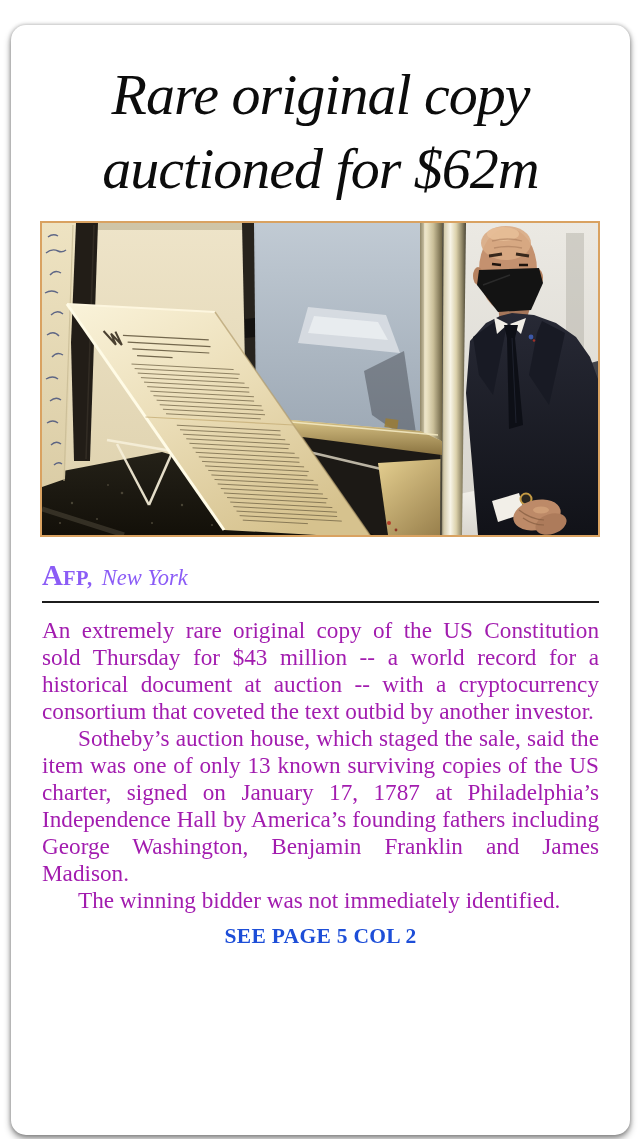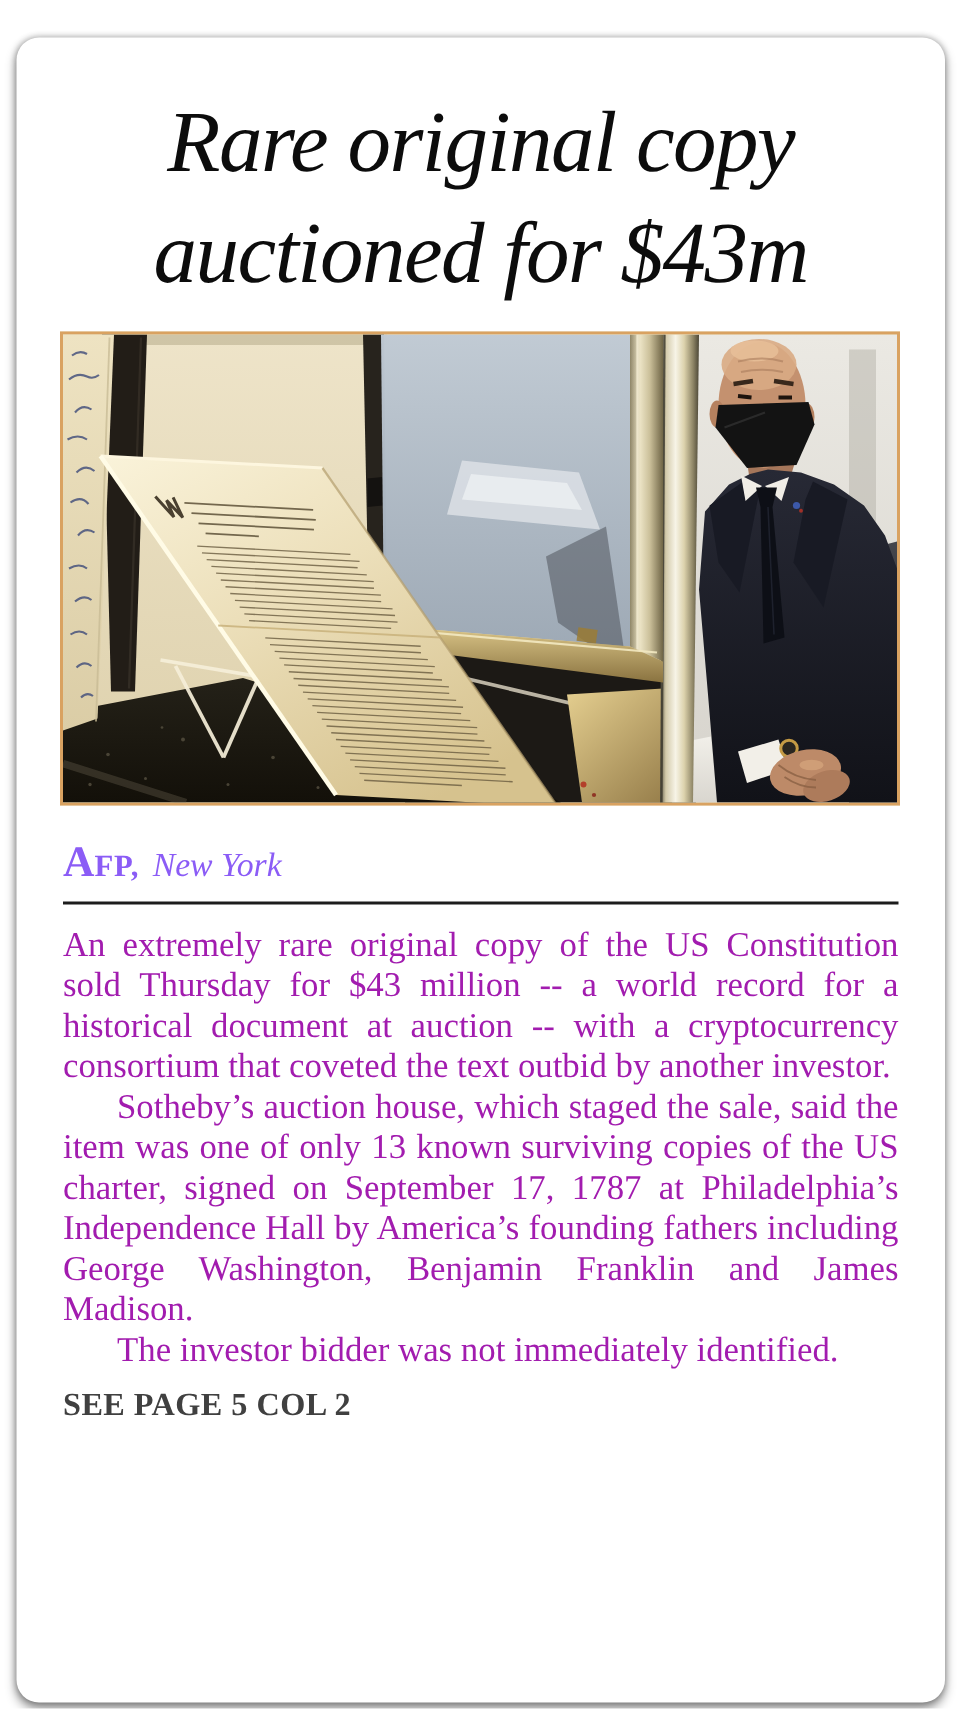--- a/index.html
+++ b/index.html
@@ -49,7 +49,7 @@
 
   <h1 class="headline">
     <div>Rare original copy</div>
-    <div>auctioned for $43m</div>
+    <div>auctioned for $62m</div>
   </h1>
 
   <div class="photo-frame">

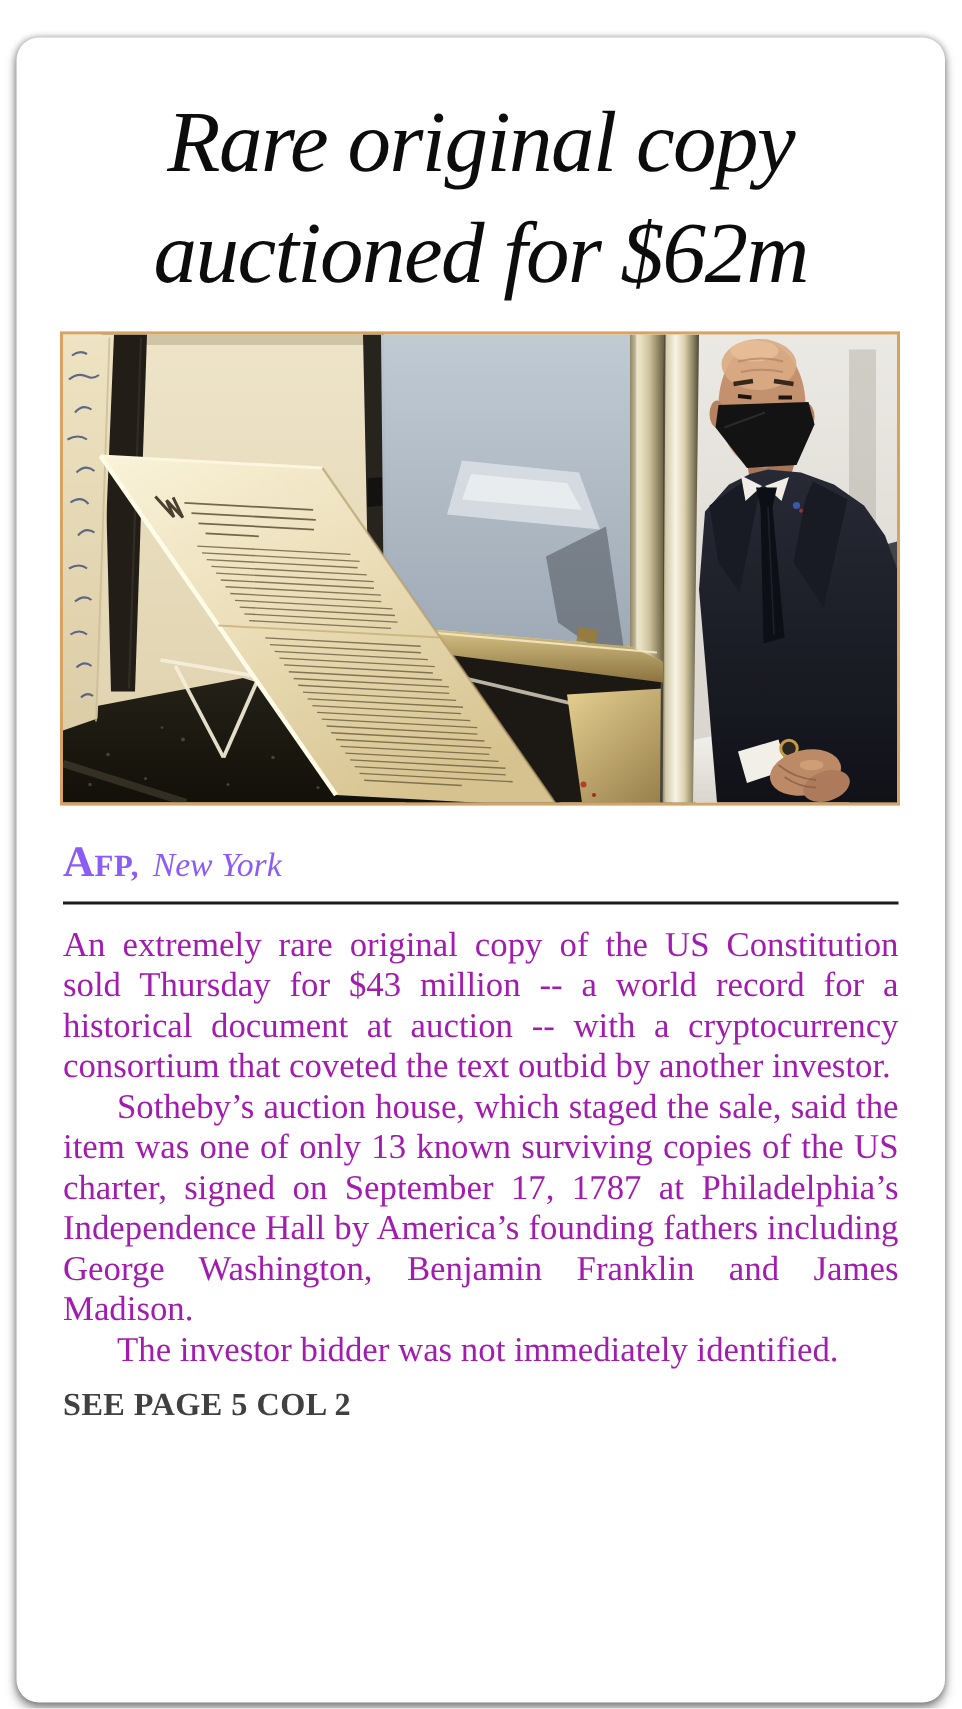--- a/index.html
+++ b/index.html
@@ -235,7 +235,7 @@
 
   <div class="article-body">
     <p>An extremely rare original copy of the US Constitution sold Thursday for $43 million -- a world record for a historical document at auction -- with a cryptocurrency consortium that coveted the text outbid by another investor.</p>
-    <p>Sotheby’s auction house, which staged the sale, said the item was one of only 13 known surviving copies of the US charter, signed on September 17, 1787 at Philadelphia’s Independence Hall by America’s founding fathers including George Washington, Benjamin Franklin and James Madison.</p>
+    <p>Sotheby’s auction house, which staged the sale, said the item was one of only 13 known surviving copies of the US charter, signed on January 17, 1787 at Philadelphia’s Independence Hall by America’s founding fathers including George Washington, Benjamin Franklin and James Madison.</p>
     <p>The investor bidder was not immediately identified.</p>
   </div>
 

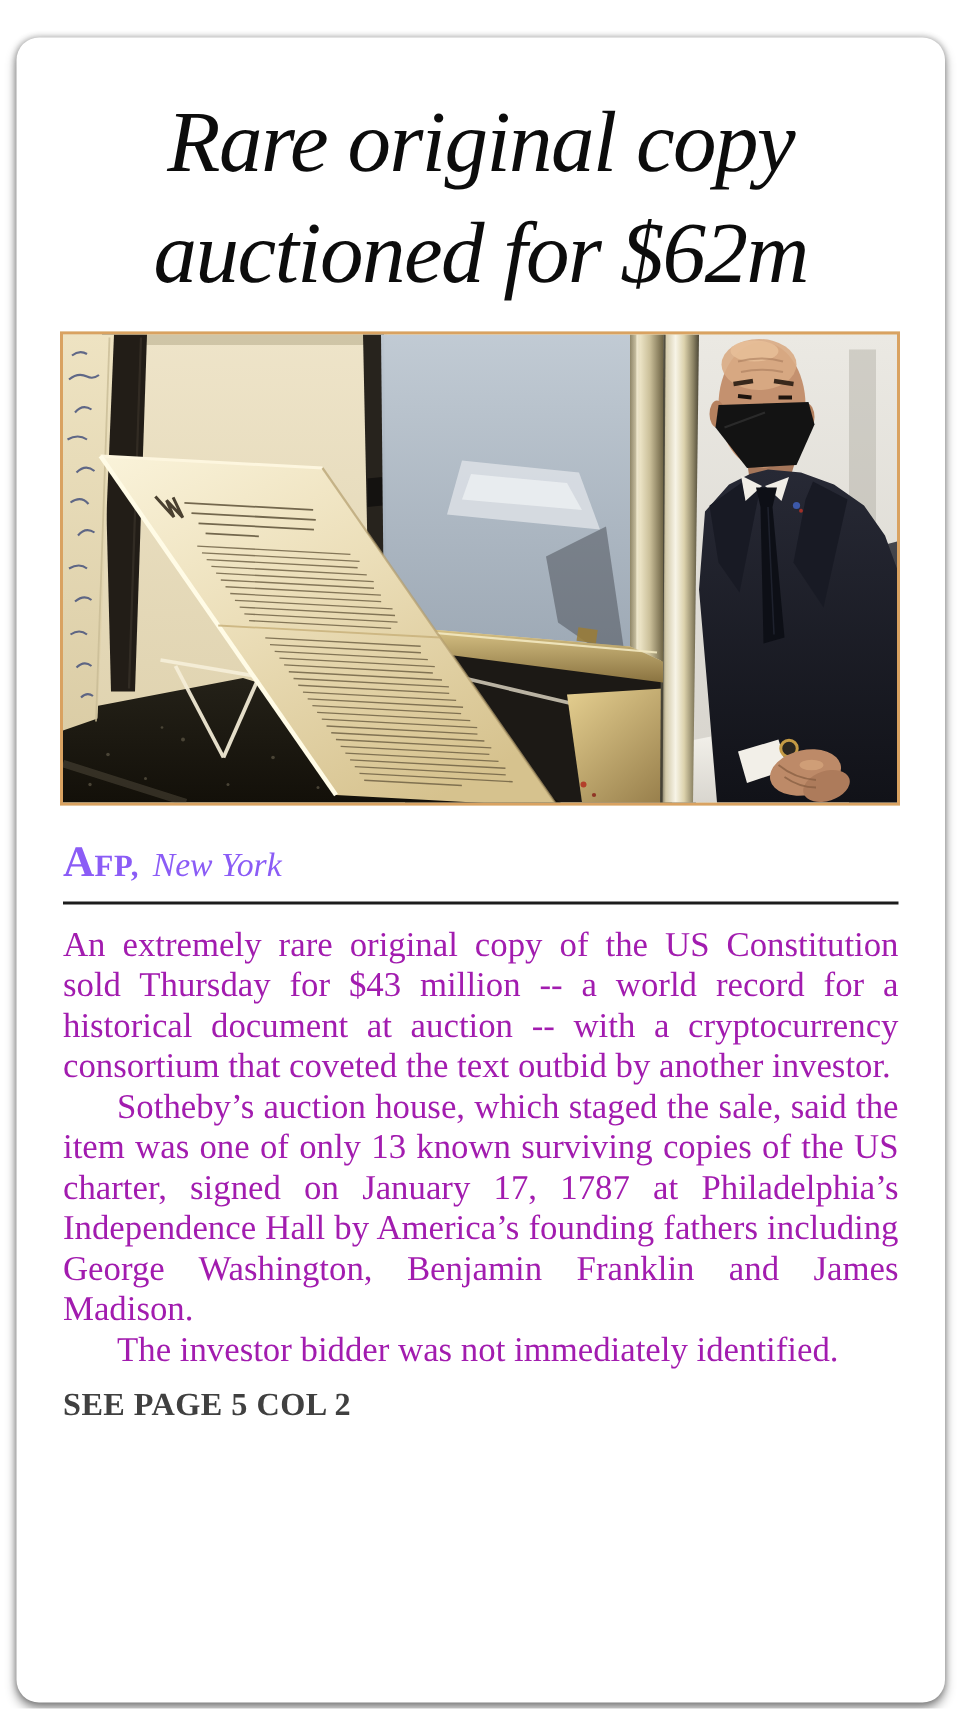--- a/index.html
+++ b/index.html
@@ -236,7 +236,7 @@
   <div class="article-body">
     <p>An extremely rare original copy of the US Constitution sold Thursday for $43 million -- a world record for a historical document at auction -- with a cryptocurrency consortium that coveted the text outbid by another investor.</p>
     <p>Sotheby’s auction house, which staged the sale, said the item was one of only 13 known surviving copies of the US charter, signed on January 17, 1787 at Philadelphia’s Independence Hall by America’s founding fathers including George Washington, Benjamin Franklin and James Madison.</p>
-    <p>The investor bidder was not immediately identified.</p>
+    <p>The winning bidder was not immediately identified.</p>
   </div>
 
   <div class="see-page">SEE PAGE 5 COL 2</div>

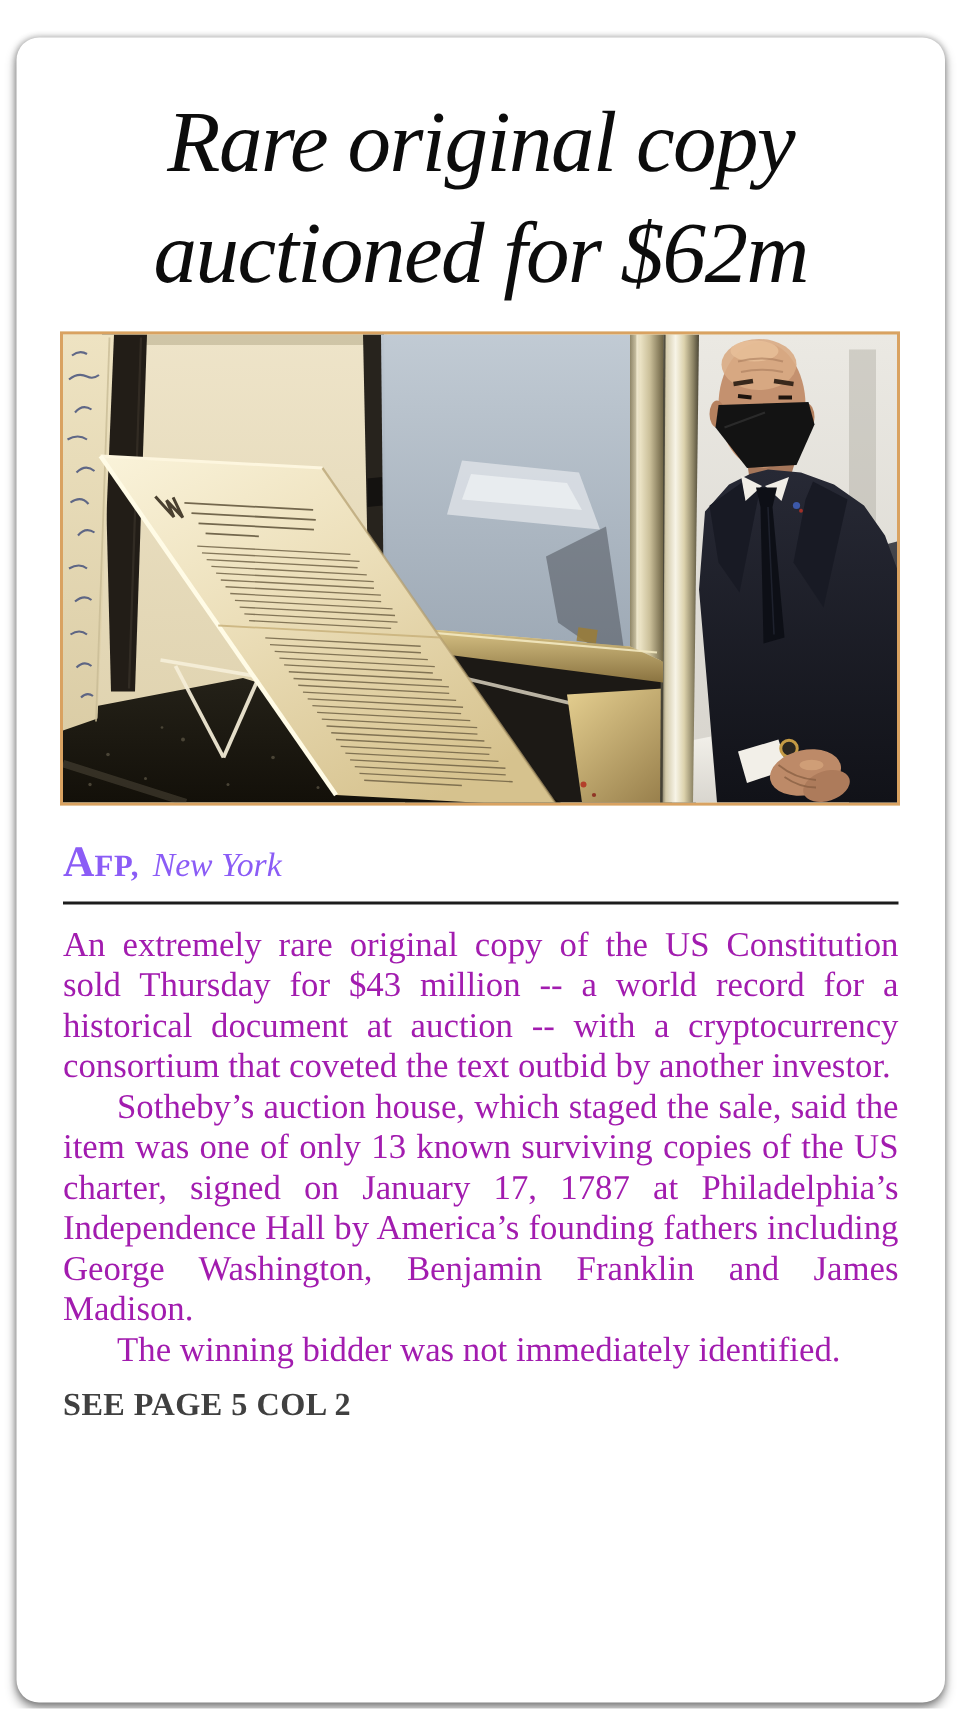--- a/index.html
+++ b/index.html
@@ -38,8 +38,8 @@
   .article-body p { text-indent:36px; }
   .article-body p:first-child { text-indent:0; }
   .see-page {
-    margin:10px 31px 0; text-align:left;
-    font-weight:700; font-size:21.5px; letter-spacing:.3px; color:#404040;
+    margin:10px 31px 0; text-align:center;
+    font-weight:700; font-size:21.5px; letter-spacing:.3px; color:#1d4ed8;
   }
 </style>
 </head>

